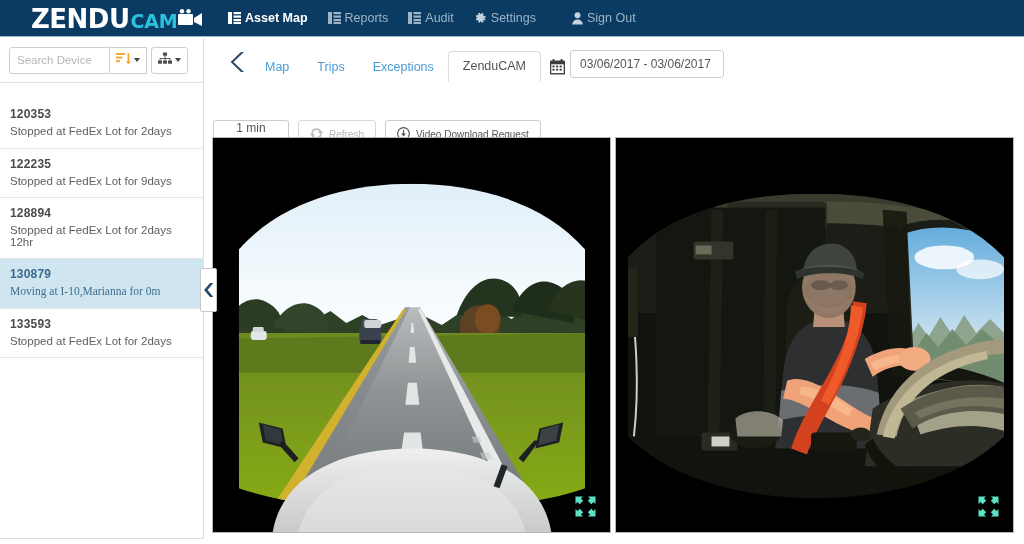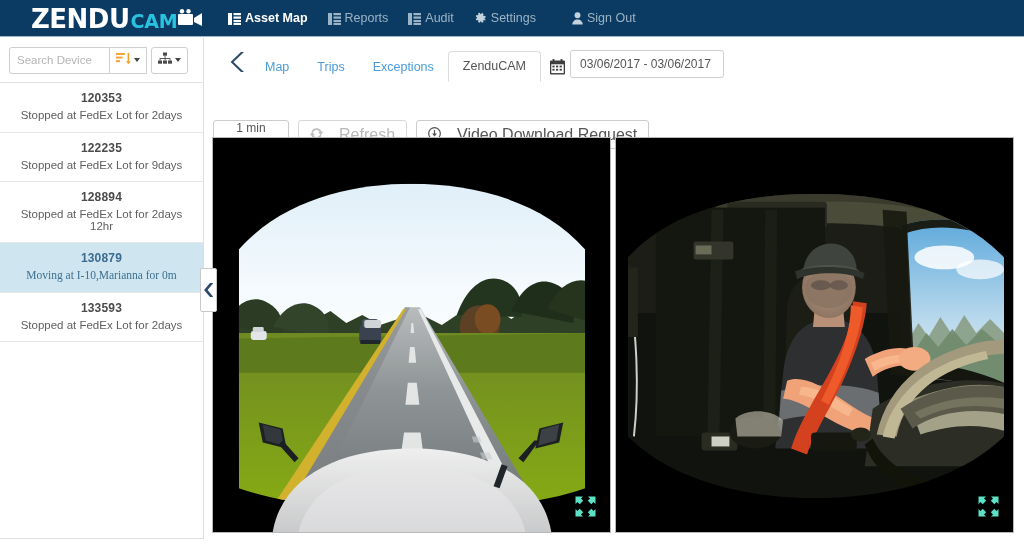--- a/index.html
+++ b/index.html
@@ -55,7 +55,7 @@
     gap: 20px;
   }
   .navitem {
-    display: flex; align-items: center;
+    display: flex; align-items: flex-start;
     gap: 4px;
     font-size: 12.5px;
     color: #9cb4c6;

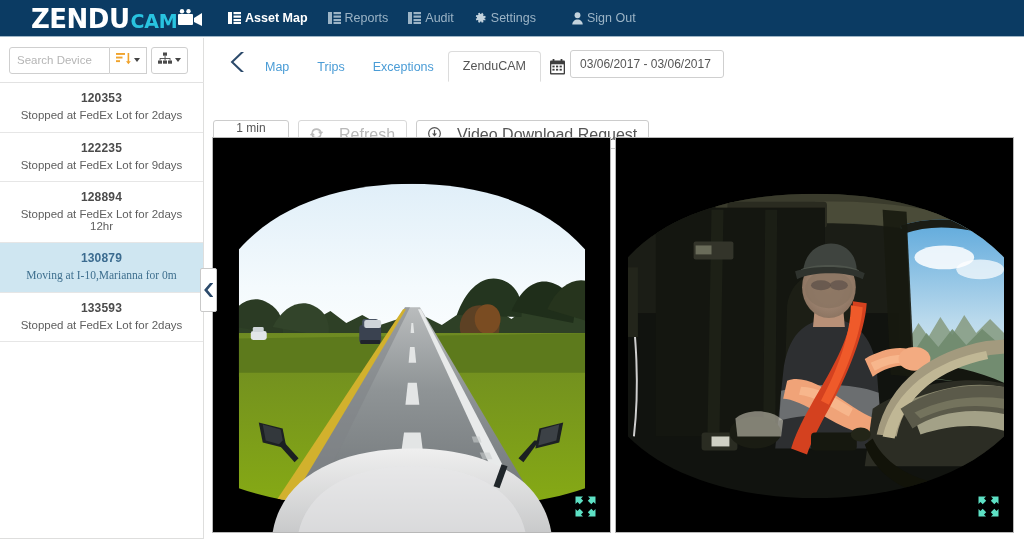--- a/index.html
+++ b/index.html
@@ -113,7 +113,7 @@
     display: inline-block;
   }
 
-  #devicelist { position: absolute; left: 0; top: 45px; width: 203px; text-align: center; }
+  #devicelist { position: absolute; left: 0; top: 61px; width: 203px; }
   .device-item {
     padding: 9px 10px 10px 10px;
     border-bottom: 1px solid #e6e6e6;

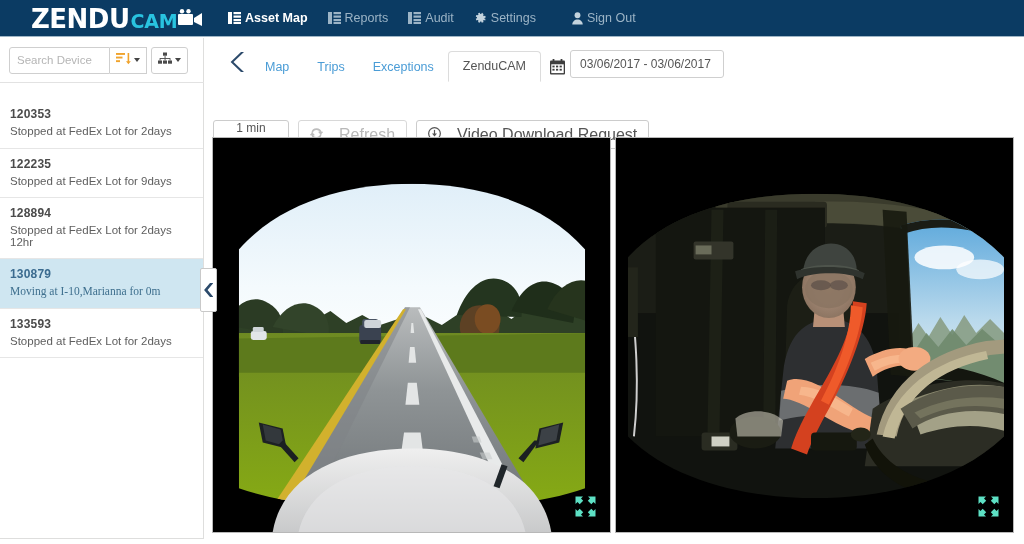--- a/index.html
+++ b/index.html
@@ -216,9 +216,9 @@
     border: 1px solid #cccccc;
     border-radius: 3px;
     background: #ffffff;
-    display: flex; align-items: center; gap: 16px;
+    display: flex; align-items: center; gap: 6px;
     padding: 0 11px;
-    font-size: 16px;
+    font-size: 10px;
     color: #555555;
     cursor: pointer;
     white-space: nowrap;

